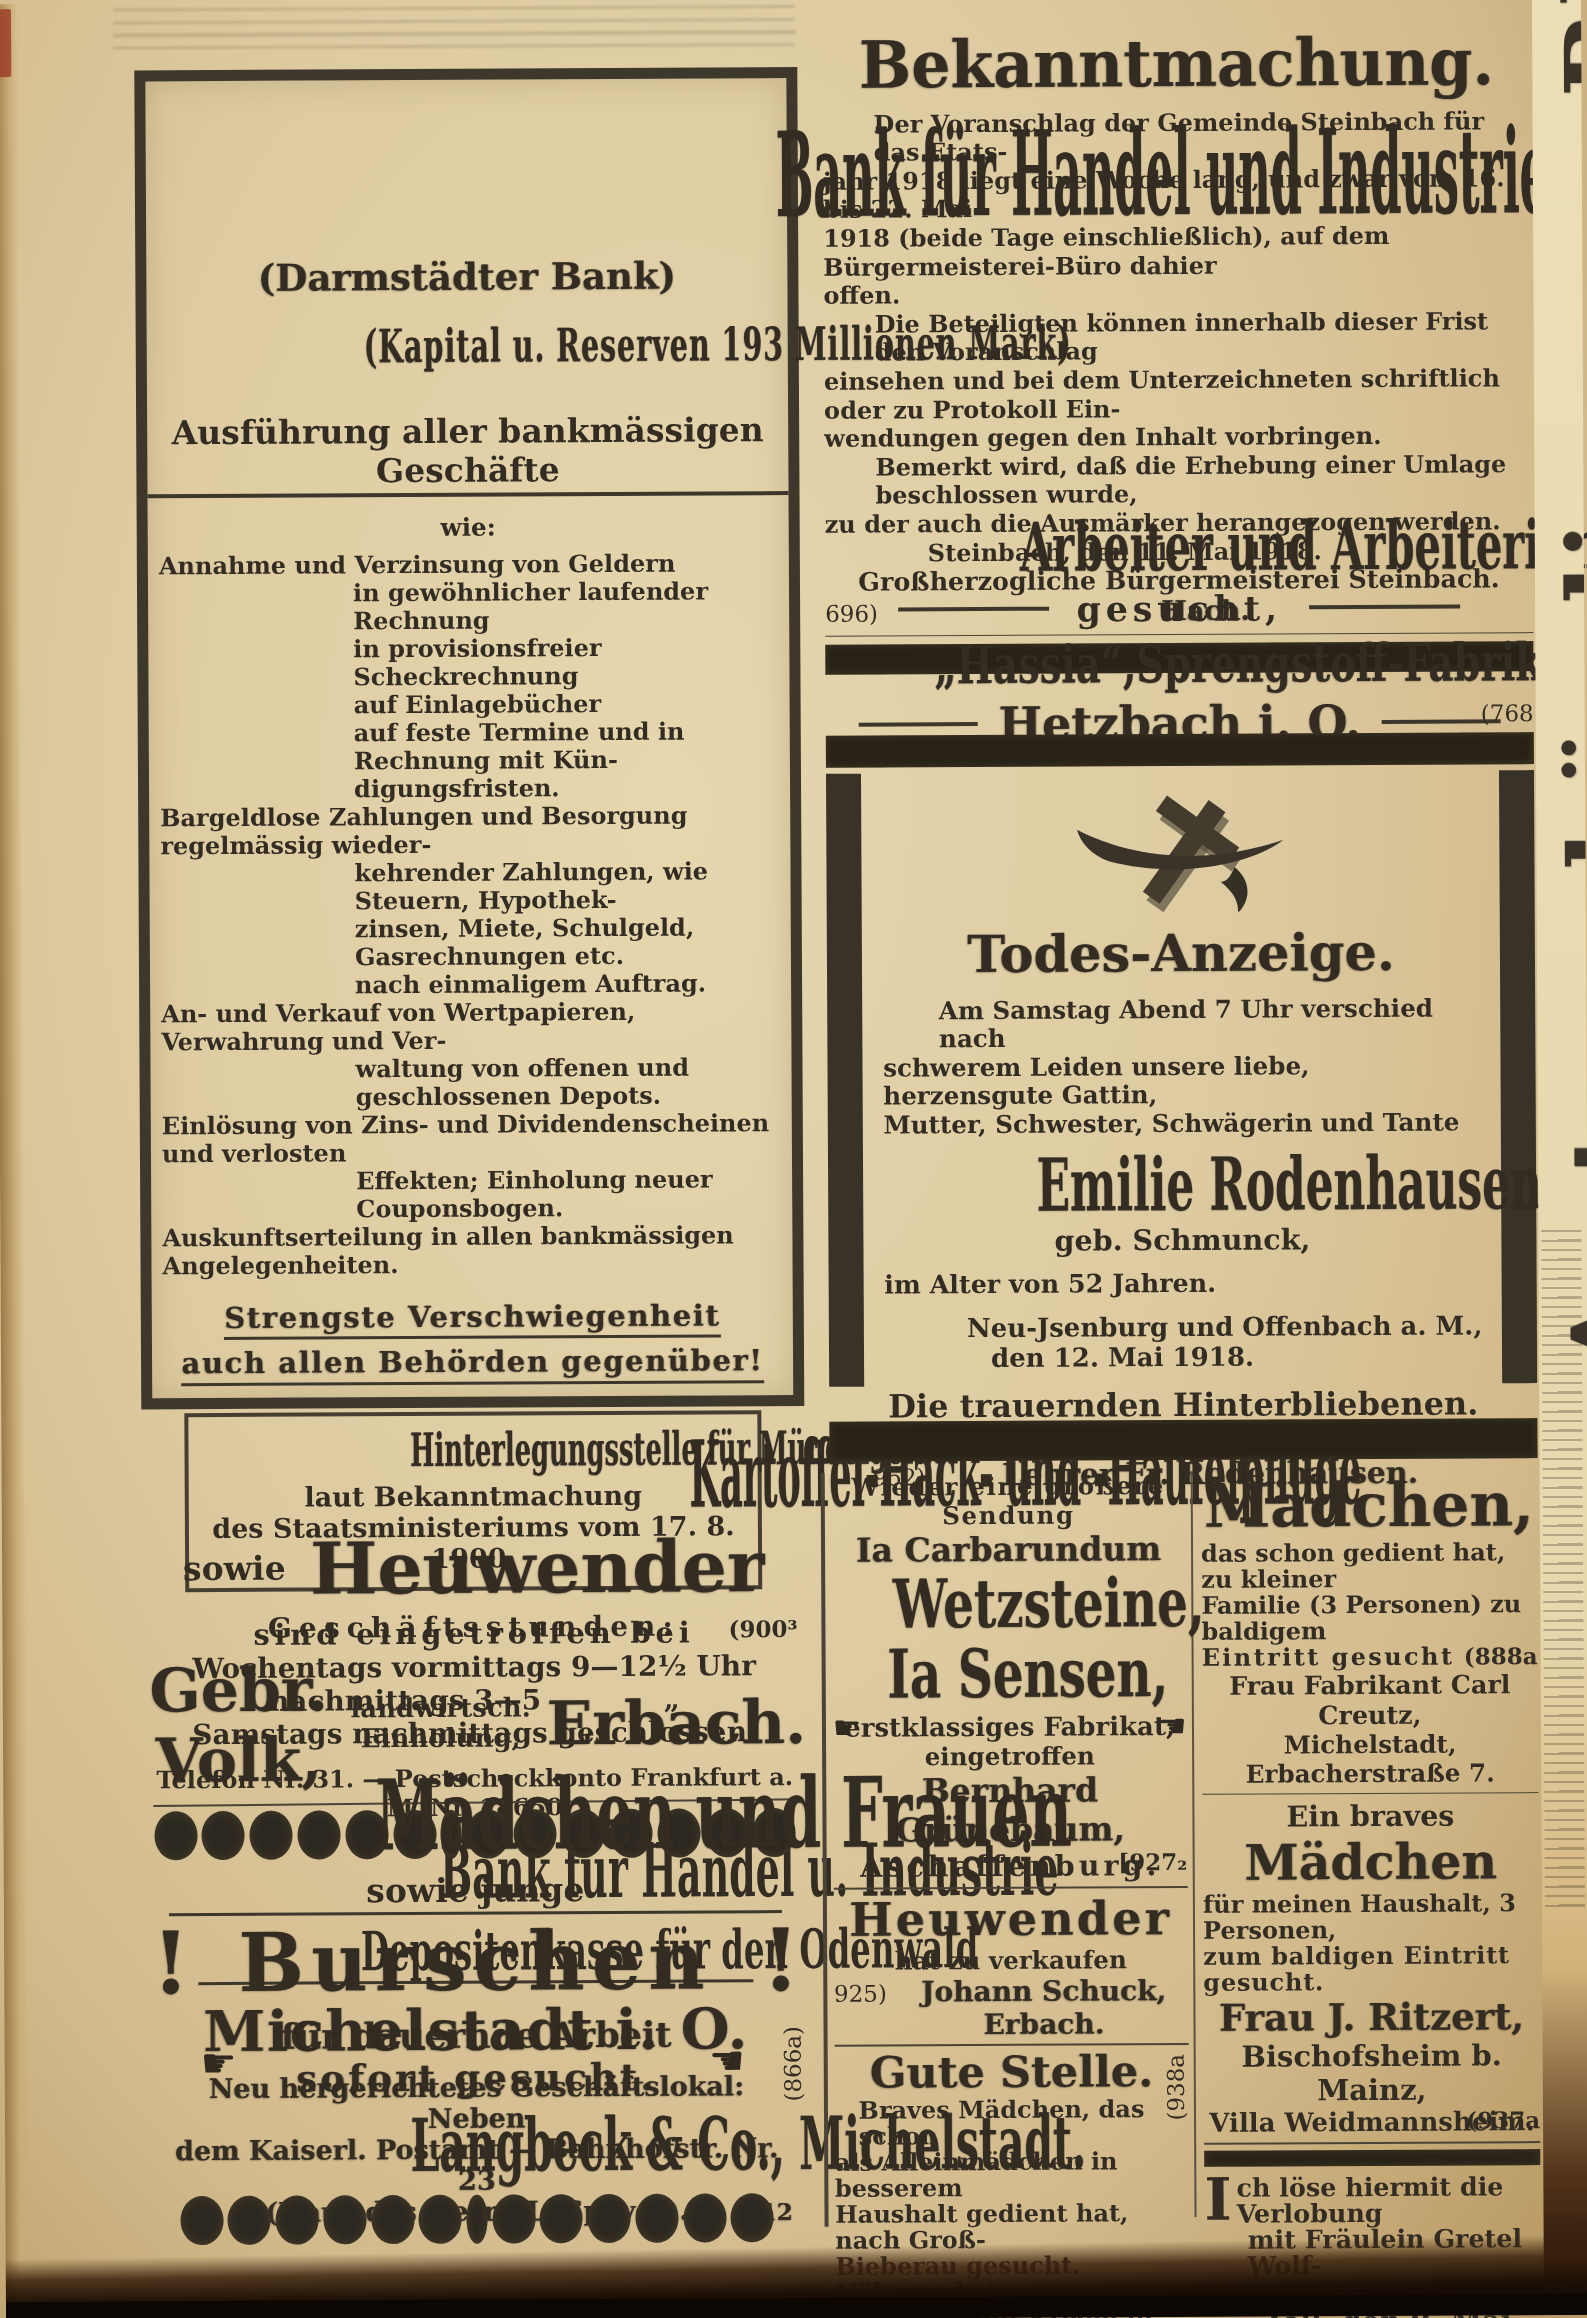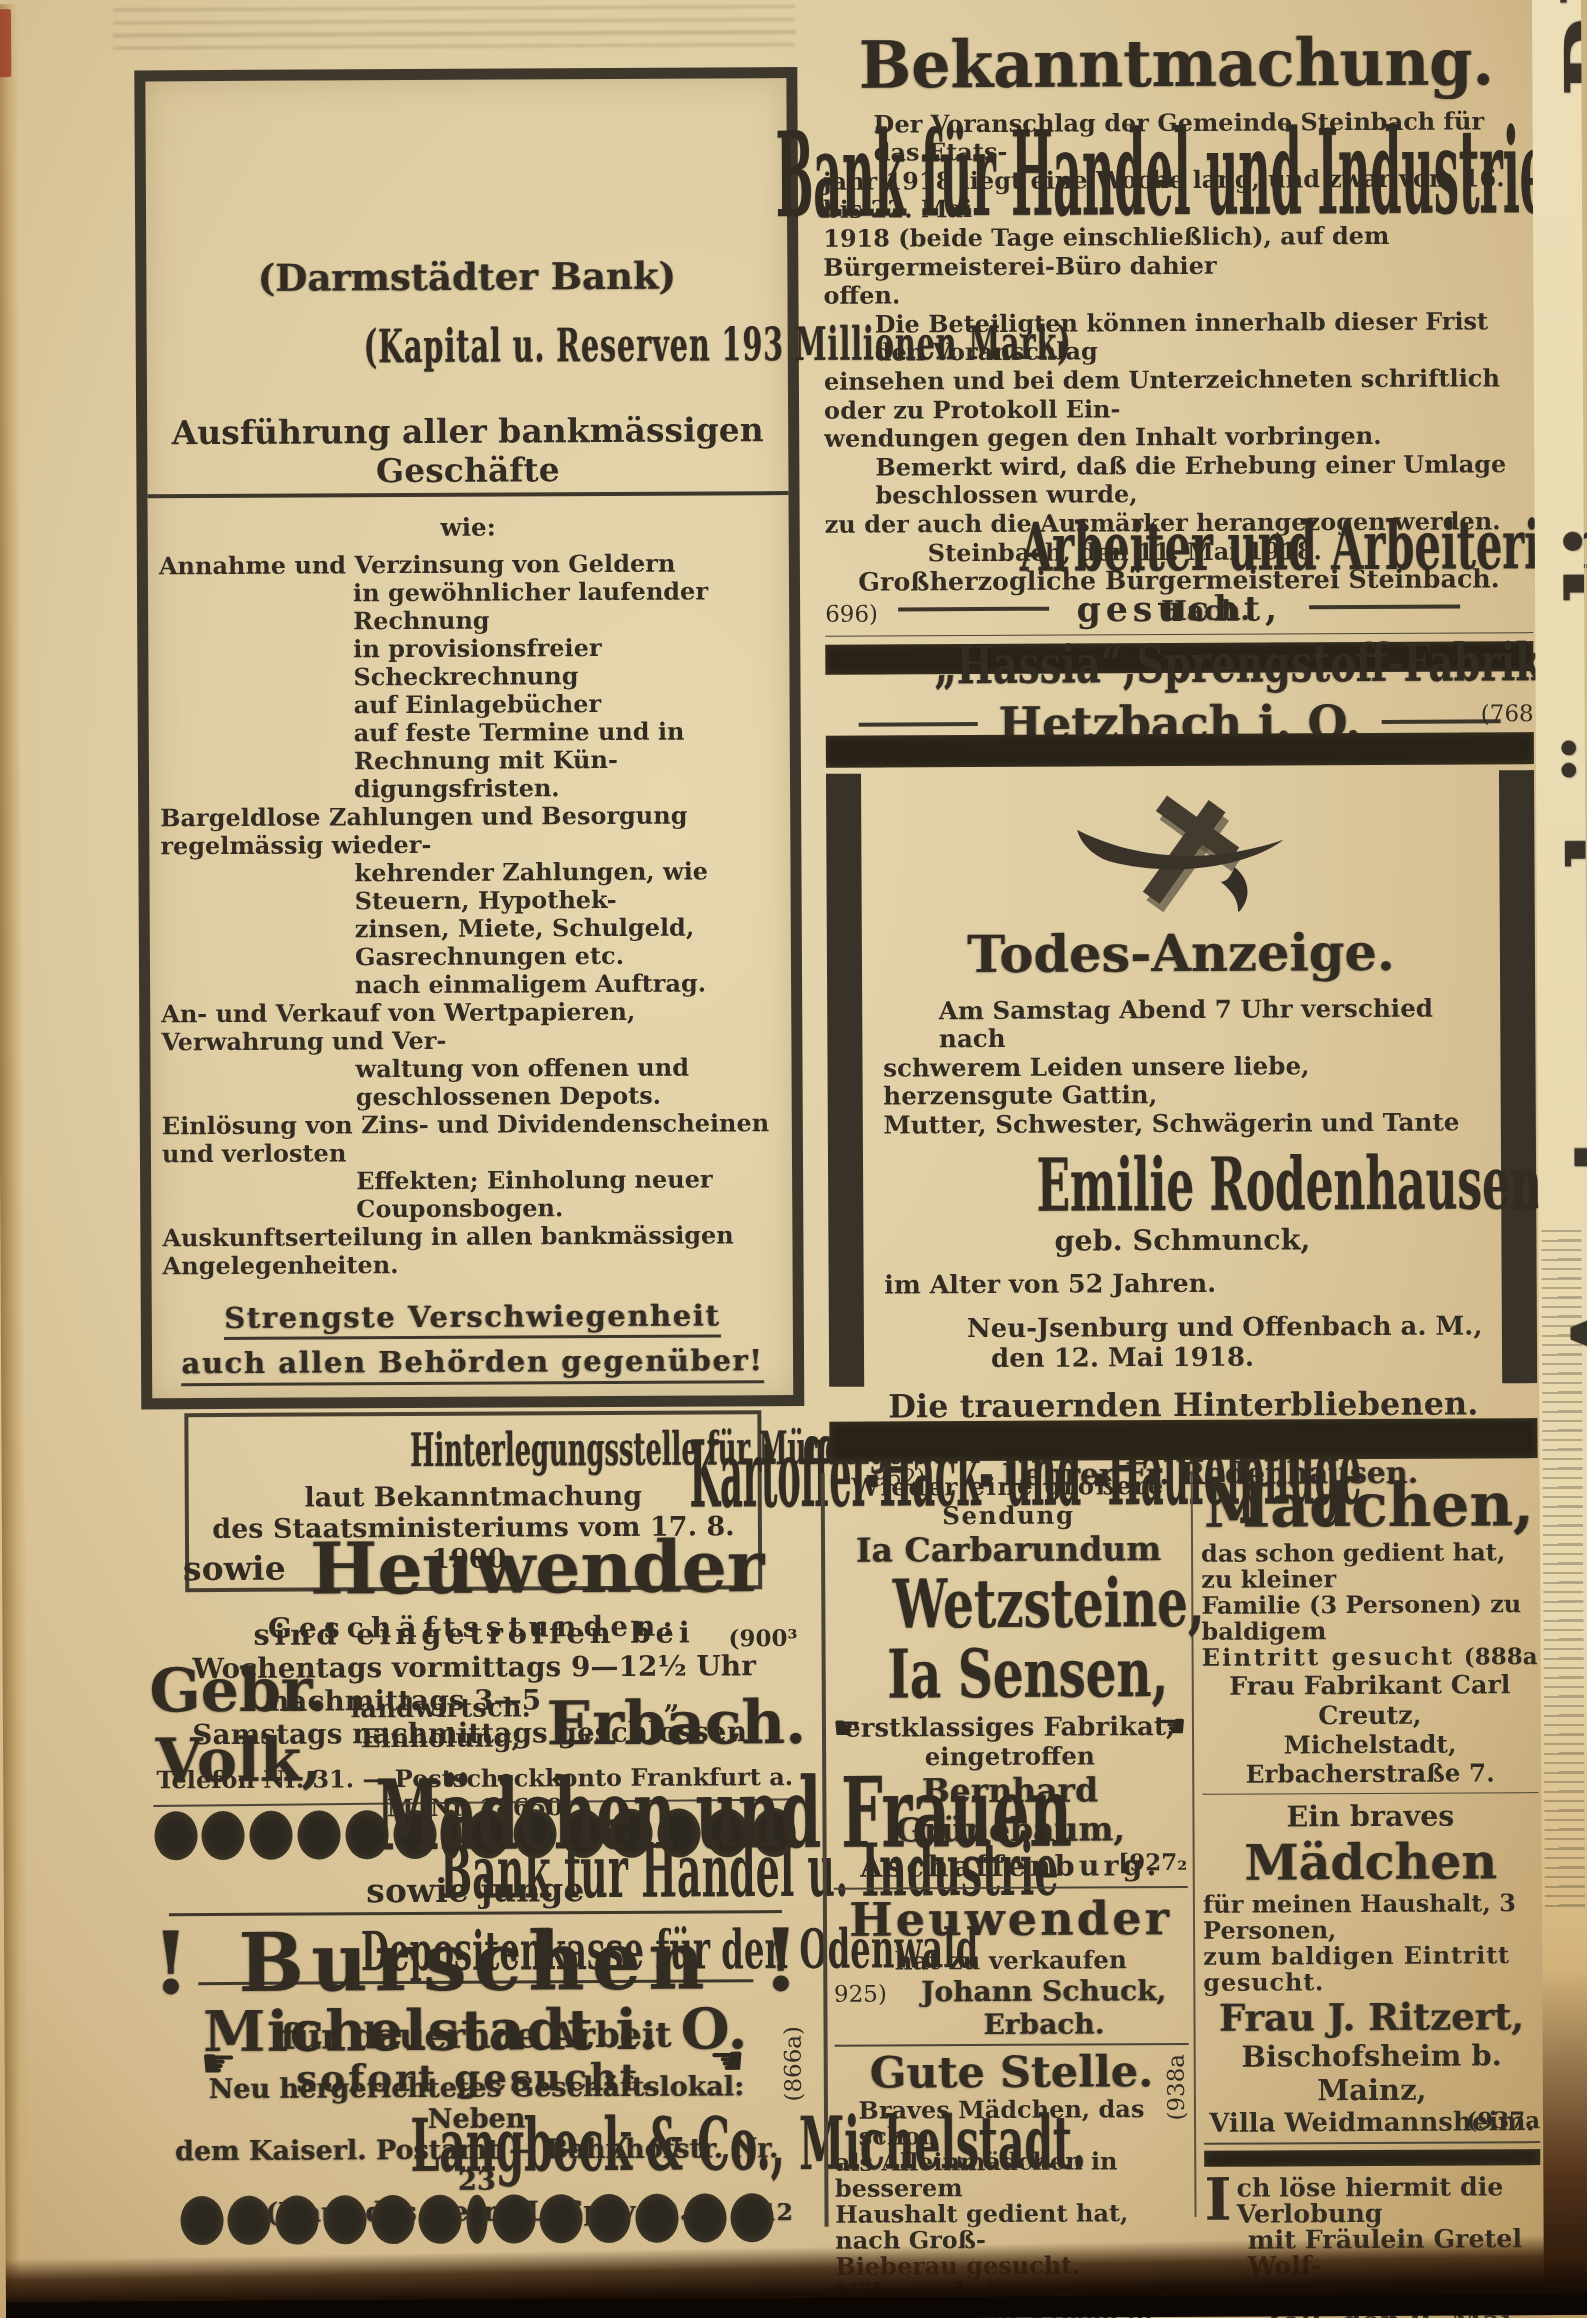--- a/index.html
+++ b/index.html
@@ -136,7 +136,7 @@
     </div>
     <div style="position:relative;font-size:29px;letter-spacing:4.8px;margin-top:6.3px;font-weight:600;">
       <span>sind eingetroffen bei</span>
-      <span class="num" style="position:absolute;right:8px;letter-spacing:0;margin-top:9px;">(900³</span>
+      <span class="num" style="position:absolute;right:8px;letter-spacing:0;">(900³</span>
     </div>
     <div style="display:flex;justify-content:center;align-items:center;gap:16px;margin-top:3.2px;">
       <span class="b dst" style="font-size:60px;">Gebr. Volk,</span>

